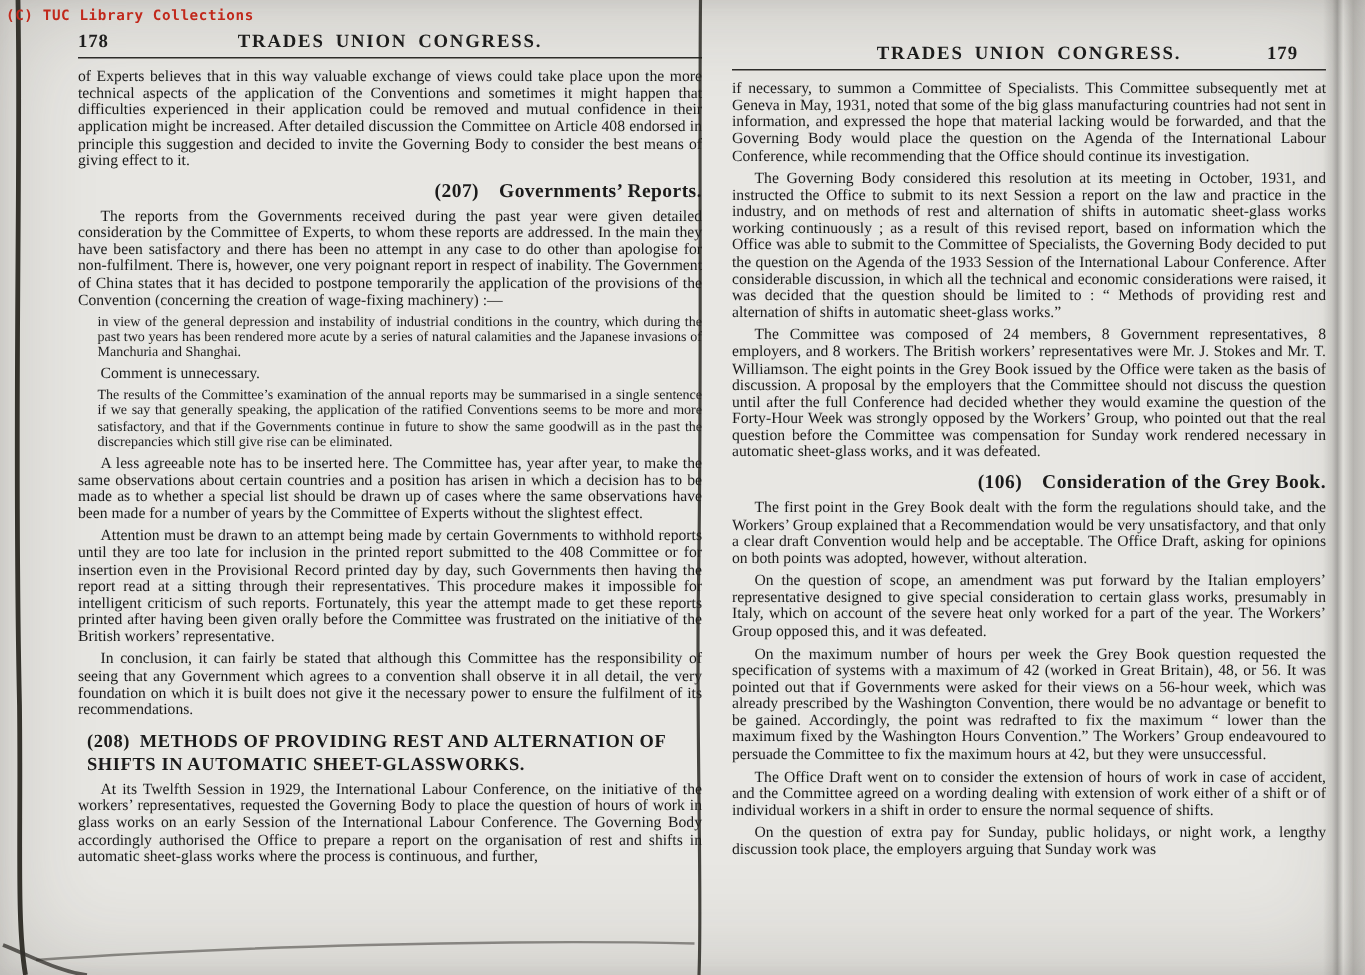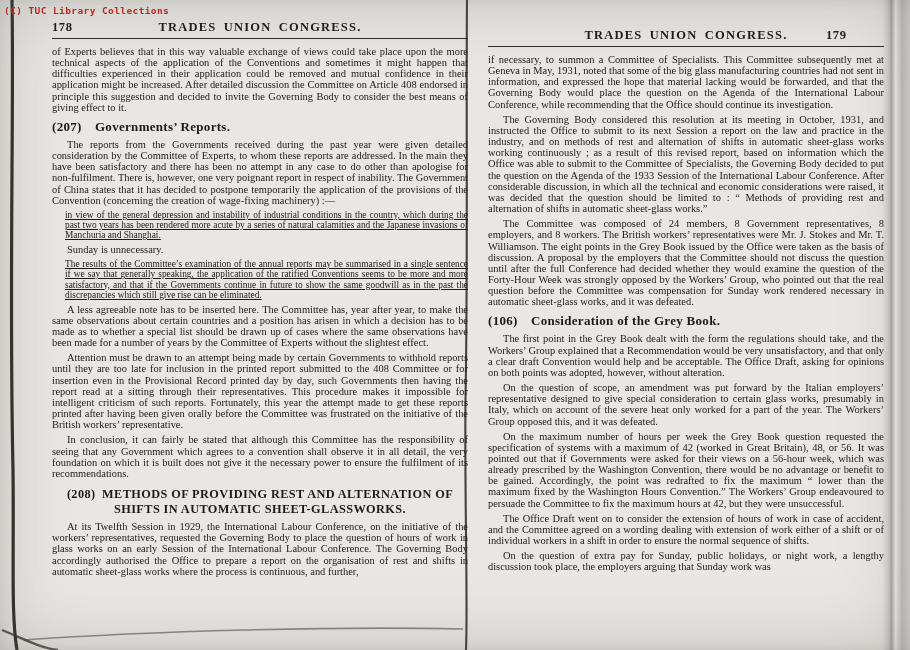--- a/index.html
+++ b/index.html
@@ -23,7 +23,7 @@
     font-weight:bold;font-size:12.5px;letter-spacing:0.6px;
   }
   .pagenum{width:58px;font-size:12.5px;}
-  .pagenum.num-right{text-align:left;}
+  .pagenum.num-right{text-align:center;}
   .running{flex:1;text-align:center;letter-spacing:1.2px;word-spacing:3px;}
   .rule{border-top:1.6px solid #2c2b29;margin:3px 0 7px 0;}
   .body-col{font-size:10.45px;line-height:11.15px;text-align:justify;}

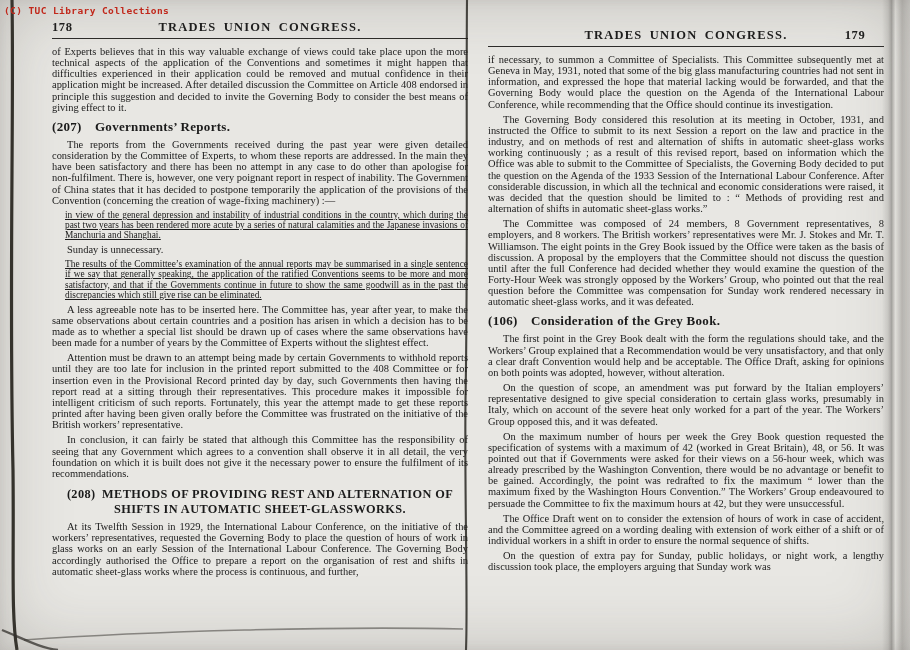--- a/index.html
+++ b/index.html
@@ -36,7 +36,7 @@
   }
   .blk.smallprint::first-line{}
   .blk.heading{
-    text-align:left;text-indent:0;font-weight:bold;
+    text-align:right;text-indent:0;font-weight:bold;
     font-size:13px;line-height:14px;letter-spacing:0.3px;
     margin:7px 0 5px 0;
   }

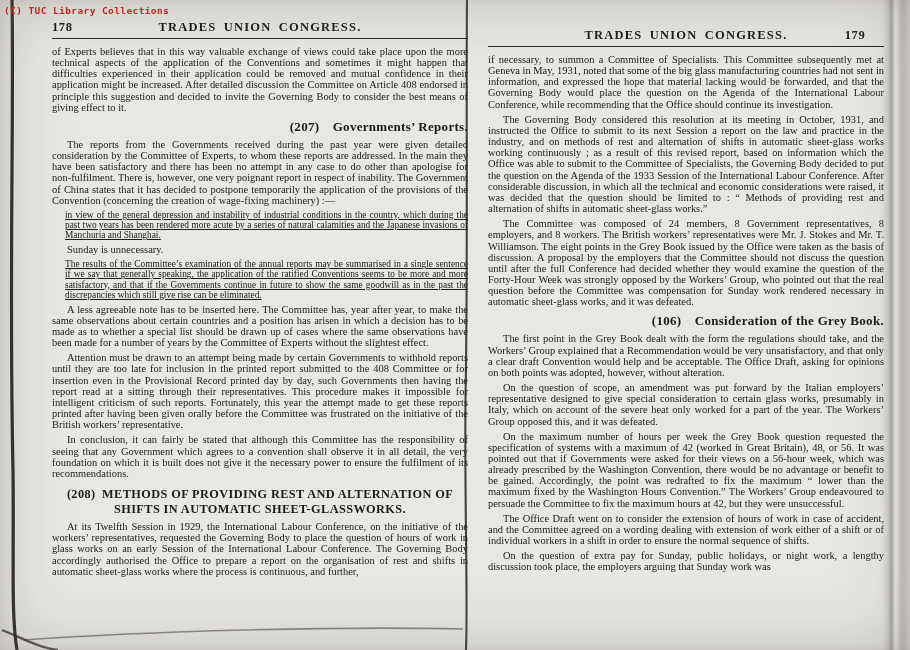--- a/index.html
+++ b/index.html
@@ -32,7 +32,7 @@
   .blk.paragraph{text-indent:15px;}
   .blk.smallprint{
     font-size:9.35px;line-height:10.1px;
-    margin:1px 0 4px 0;padding-left:13px;text-decoration:underline;
+    margin:1px 0 4px 0;padding-left:13px;
   }
   .blk.smallprint::first-line{}
   .blk.heading{

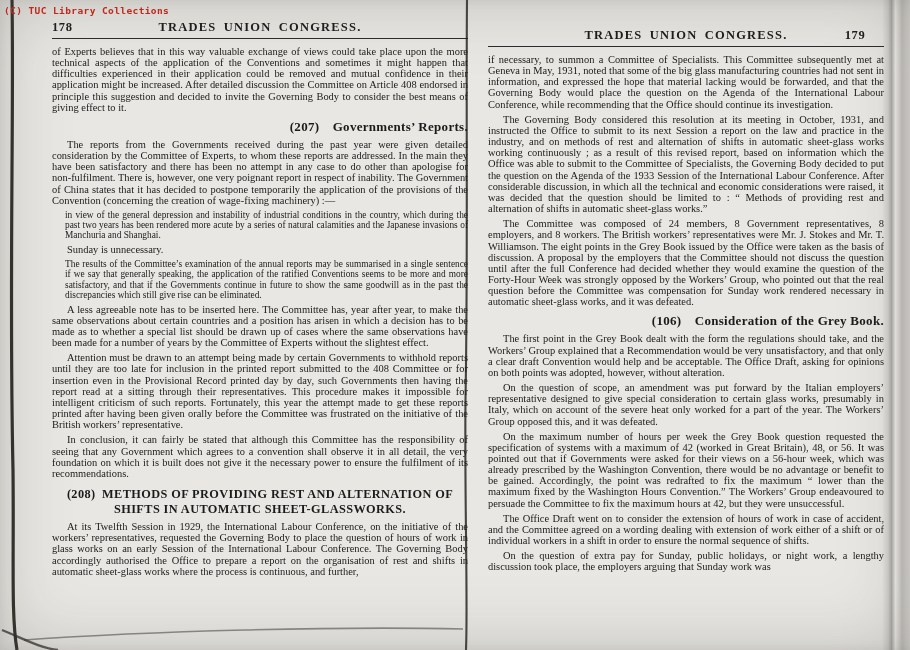--- a/index.html
+++ b/index.html
@@ -76,7 +76,7 @@
       <div class="blk heading">(207) Governments’ Reports.</div>
       <div class="blk paragraph">The reports from the Governments received during the past year were given detailed consideration by the Committee of Experts, to whom these reports are addressed.  In the main they have been satisfactory and there has been no attempt in any case to do other than apologise for non-fulfilment. There is, however, one very poignant report in respect of inability.  The Government of China states that it has decided to postpone temporarily the application of the provisions of the Convention (concerning the creation of wage-fixing machinery) :—</div>
       <div class="blk smallprint">in view of the general depression and instability of industrial conditions in the country, which during the past two years has been rendered more acute by a series of natural calamities and the Japanese invasions of Manchuria and Shanghai.</div>
-      <div class="blk paragraph">Sunday is unnecessary.</div>
+      <div class="blk paragraph">Comment is unnecessary.</div>
       <div class="blk smallprint">The results of the Committee’s examination of the annual reports may be summarised in a single sentence if we say that generally speaking, the application of the ratified Conventions seems to be more and more satisfactory, and that if the Governments continue in future to show the same goodwill as in the past the discrepancies which still give rise can be eliminated.</div>
       <div class="blk paragraph">A less agreeable note has to be inserted here.  The Committee has, year after year, to make the same observations about certain countries and a position has arisen in which a decision has to be made as to whether a special list should be drawn up of cases where the same observations have been made for a number of years by the Committee of Experts without the slightest effect.</div>
       <div class="blk paragraph">Attention must be drawn to an attempt being made by certain Governments to withhold reports until they are too late for inclusion in the printed report submitted to the 408 Committee or for insertion even in the Provisional Record printed day by day, such Governments then having the report read at a sitting through their representatives.  This procedure makes it impossible for intelligent criticism of such reports.  Fortunately, this year the attempt made to get these reports printed after having been given orally before the Committee was frustrated on the initiative of the British workers’ representative.</div>

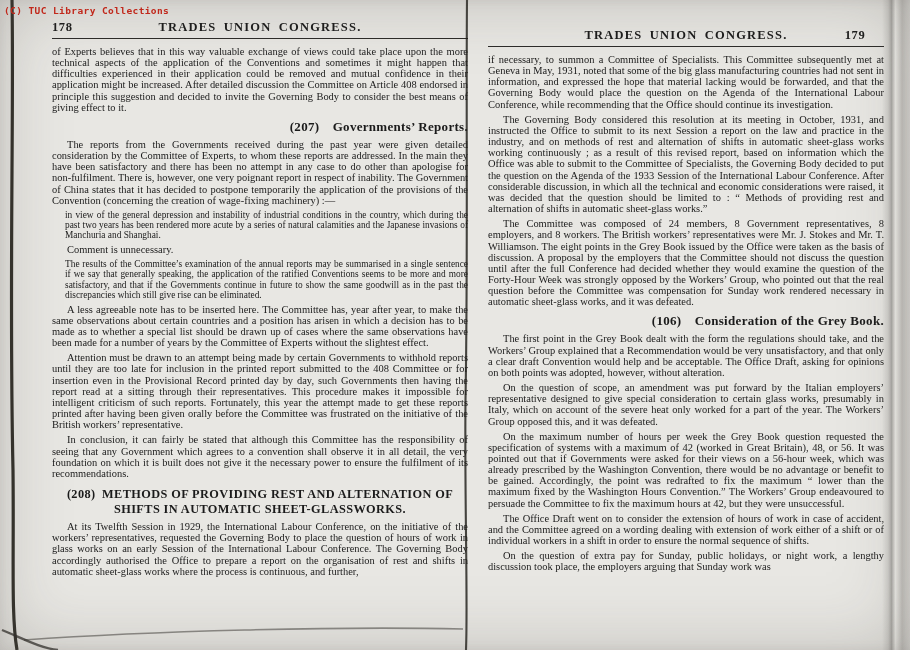--- a/index.html
+++ b/index.html
@@ -41,7 +41,7 @@
     margin:7px 0 5px 0;
   }
   .blk.heading-caps{
-    text-align:center;text-indent:0;font-weight:bold;
+    text-align:left;text-indent:0;font-weight:bold;
     font-size:12.3px;line-height:14.5px;letter-spacing:0.4px;
     margin:8px 6px 5px 6px;
   }

